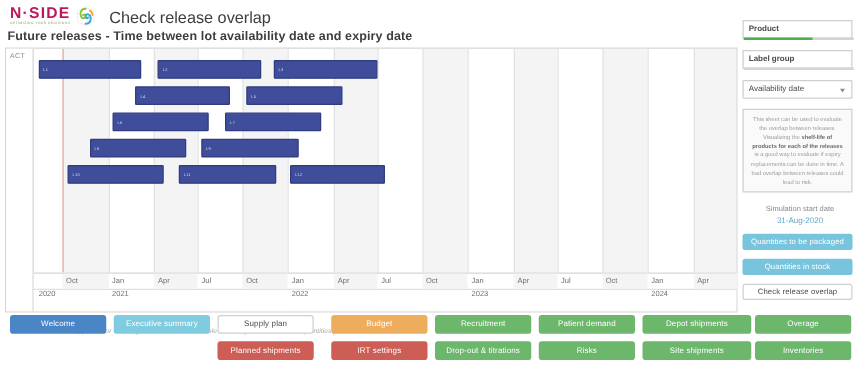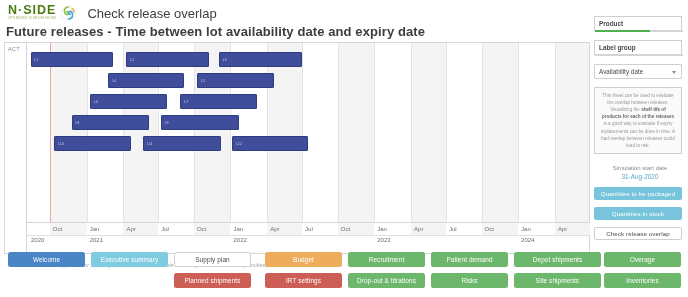--- a/index.html
+++ b/index.html
@@ -16,7 +16,7 @@
   .header{position:absolute;left:0;top:0;width:688px;height:26px;display:flex;align-items:center;}
   .logo-wrap{display:flex;align-items:flex-start;margin-left:8px;}
   .logo-text{display:flex;flex-direction:column;line-height:1;}
-  .logo-main{font-size:12.5px;font-weight:bold;letter-spacing:1px;color:#4d7c0f;}
+  .logo-main{font-size:12.5px;font-weight:bold;letter-spacing:1px;color:#be185d;}
   .logo-sub{font-size:2.6px;letter-spacing:.4px;color:#8a9a46;margin-top:1.5px;}
   .logo-mark{margin-left:5px;margin-top:1px;}
   .app-title{margin-left:11px;font-size:13px;color:#3d3d3d;font-weight:normal;}

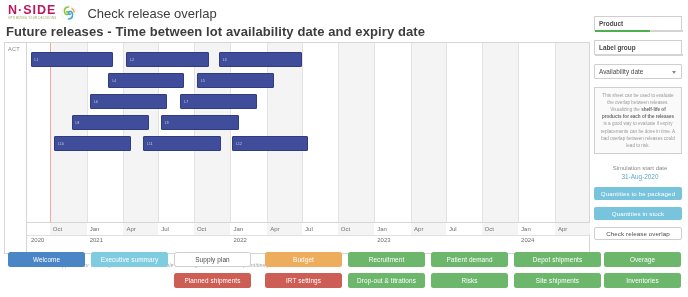--- a/index.html
+++ b/index.html
@@ -23,7 +23,7 @@
 
   
   .chart-block{position:absolute;left:4px;top:24px;width:586px;}
-  .chart-title{font-size:13px;font-weight:bold;color:#3d3d3d;margin:0 0 3px 2px;letter-spacing:.1px;}
+  .chart-title{font-size:10px;font-weight:bold;color:#3d3d3d;margin:0 0 3px 2px;letter-spacing:.1px;}
   .chart-frame{position:relative;width:586px;height:212px;border:1px solid #d6d6d6;background:#ffffff;box-sizing:border-box;}
   .row-label-col{position:absolute;left:0;top:0;width:22px;height:100%;border-right:1px solid #d6d6d6;box-sizing:border-box;background:#fff;}
   .row-label{position:absolute;left:3px;top:3px;font-size:5.6px;color:#8a8a8a;letter-spacing:.3px;}

